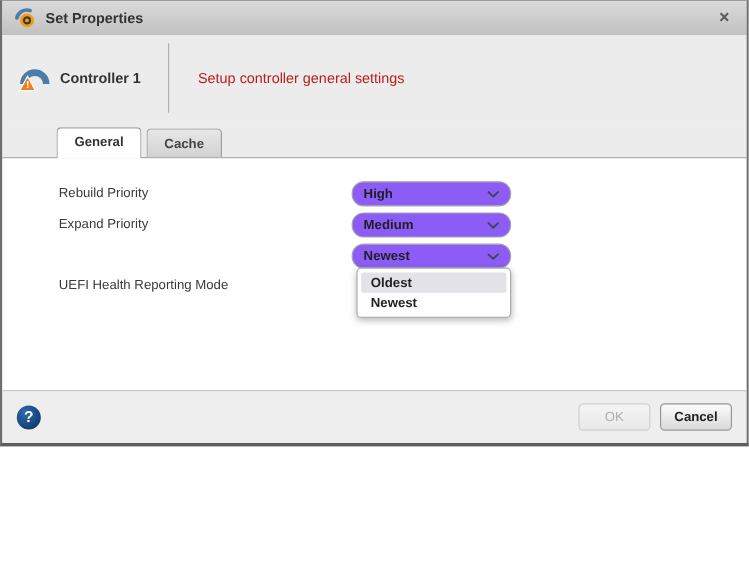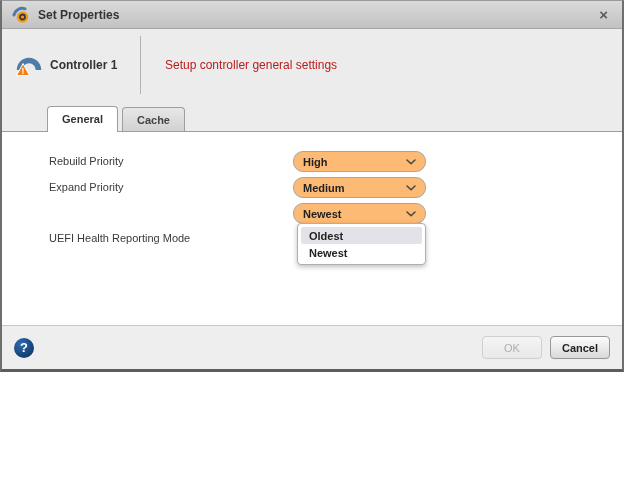--- a/index.html
+++ b/index.html
@@ -84,7 +84,7 @@
   }
   .select-box {
     position: absolute; left: 291px; width: 133px; height: 21px;
-    background: #fdba74;
+    background: #8b5cf6;
     border: 1px solid #a6a6a6; border-radius: 10px;
     display: flex; align-items: center; justify-content: space-between;
     padding: 0 9px 0 9px;

